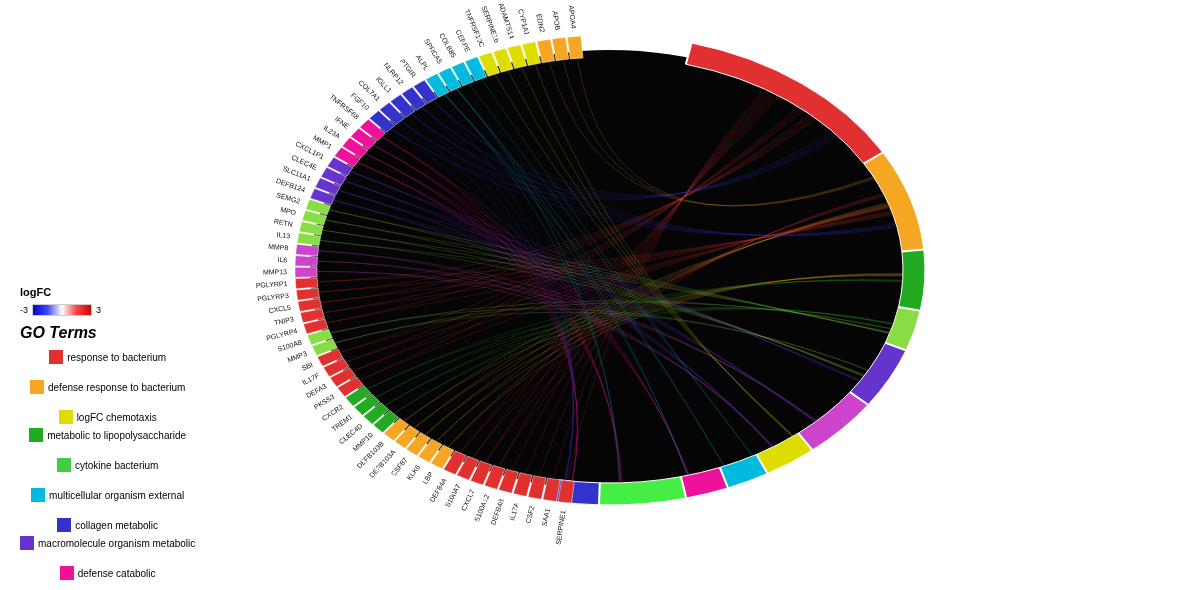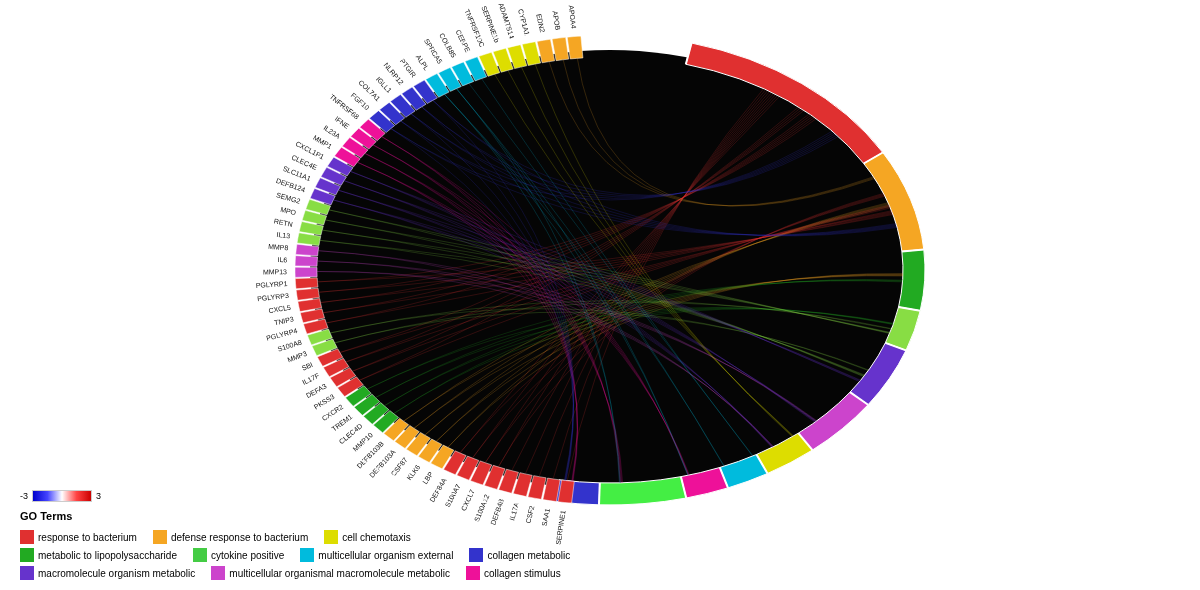--- a/index.html
+++ b/index.html
@@ -342,6 +342,9 @@
     </svg>
 
   <div id="legend">
+    <div class="legend-label-row">
+      <span style="font-size:11px;font-weight:bold;">logFC</span>
+    </div>
     <div style="display:flex;align-items:center;gap:4px;margin-bottom:4px;">
       <span style="font-size:9px;">-3</span>
       <div class="logfc-gradient"></div>

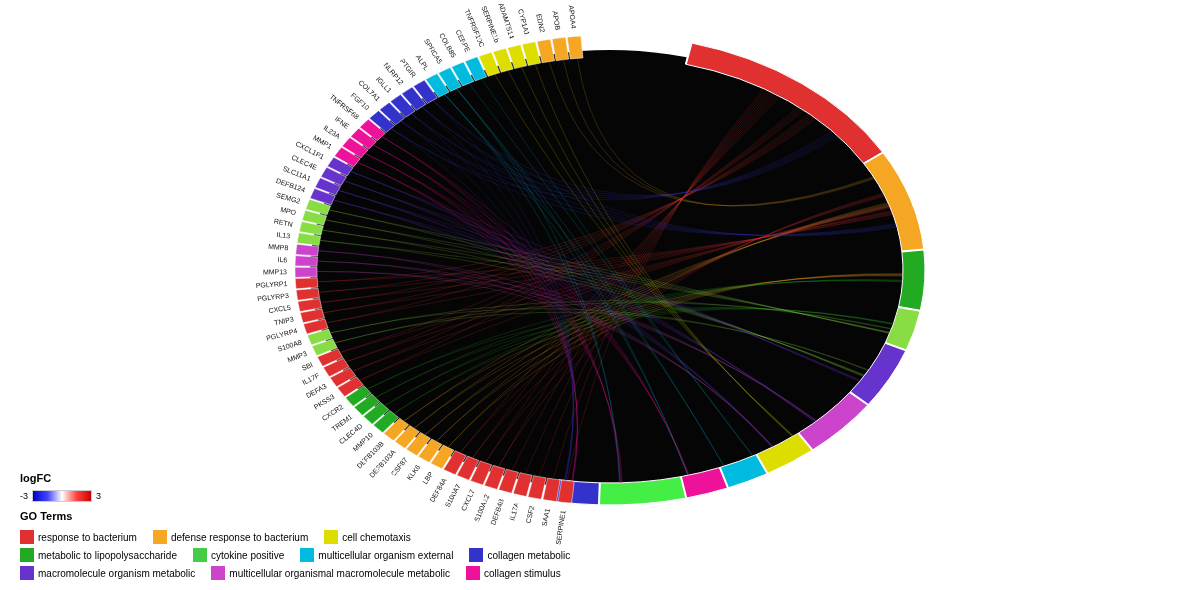--- a/index.html
+++ b/index.html
@@ -351,7 +351,7 @@
       <span style="font-size:9px;">3</span>
     </div>
     <div style="display:flex;align-items:center;gap:4px;margin-bottom:4px;">
-      <span style="font-size:11px;font-weight:bold;">GO Terms</span>
+      <span style="font-size:16px;font-weight:bold;font-style:italic;">GO Terms</span>
     </div>
     <div class="legend-row">
       <div class="legend-item">

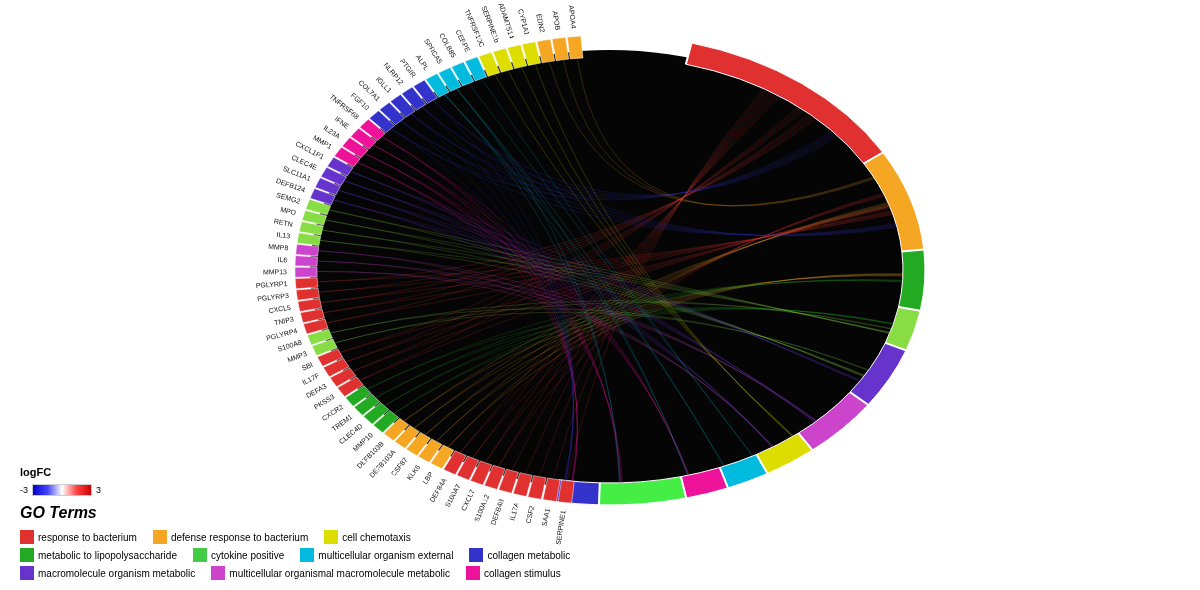--- a/index.html
+++ b/index.html
@@ -34,6 +34,7 @@
       align-items: center;
       gap: 16px;
       flex-wrap: nowrap;
+      flex-direction: column;
     }
     .legend-item {
       display: flex;

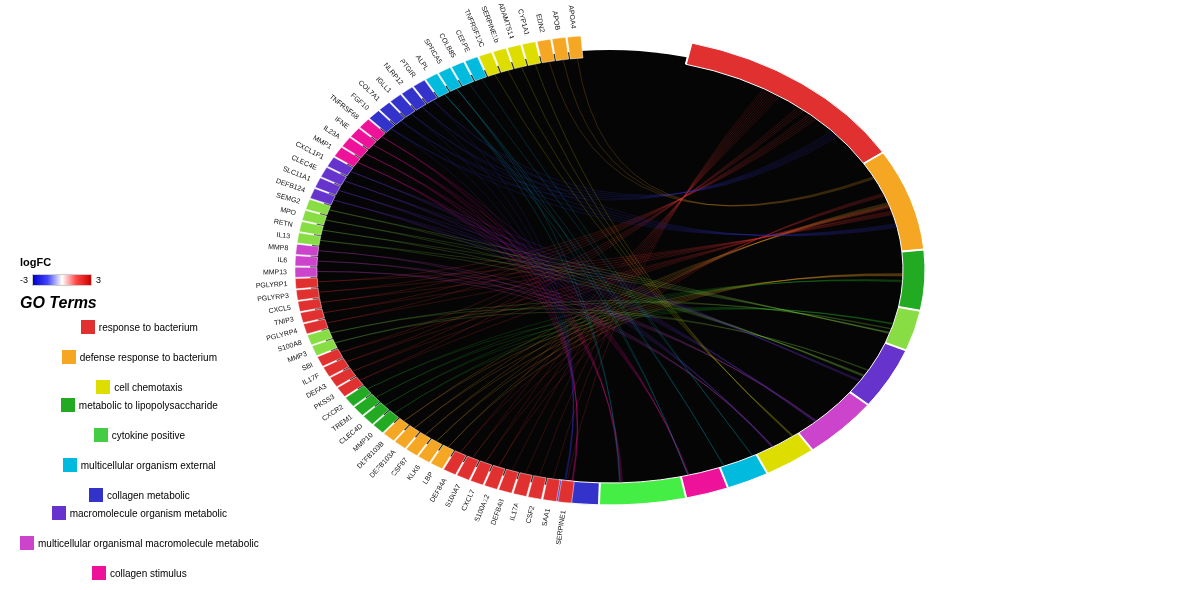--- a/index.html
+++ b/index.html
@@ -365,7 +365,7 @@
       </div>
       <div class="legend-item">
         <div class="legend-color-box" style="background:#dddd00;"></div>
-        <span>cell chemotaxis</span>
+        <span>logFC chemotaxis</span>
       </div>
     </div>
     <div class="legend-row">

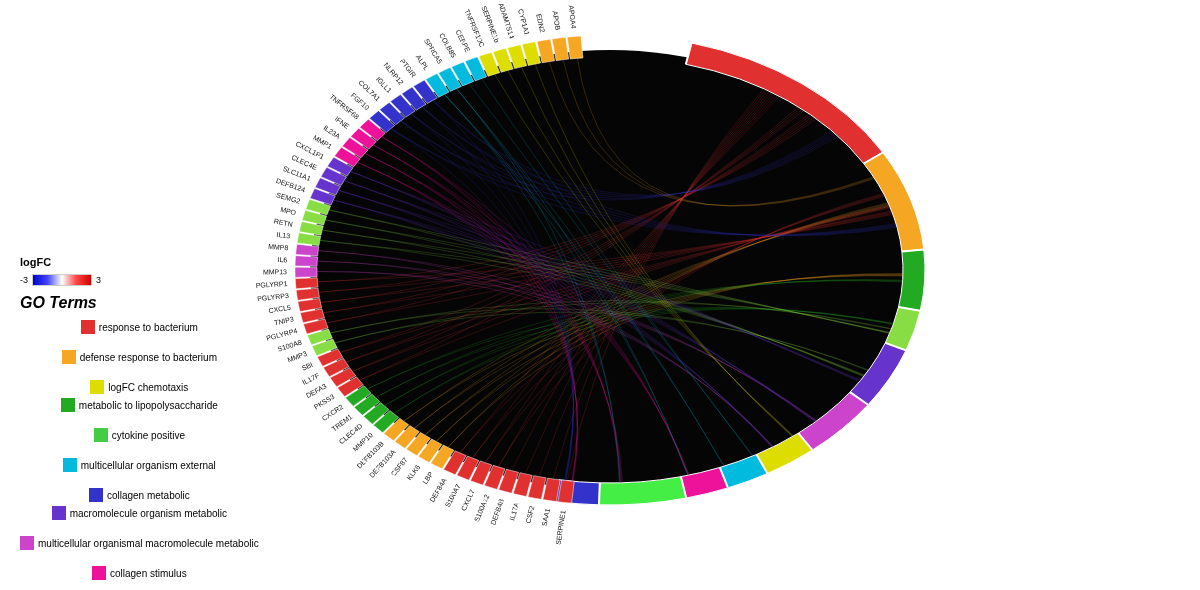--- a/index.html
+++ b/index.html
@@ -375,7 +375,7 @@
       </div>
       <div class="legend-item">
         <div class="legend-color-box" style="background:#44cc44;"></div>
-        <span>cytokine positive</span>
+        <span>cytokine bacterium</span>
       </div>
       <div class="legend-item">
         <div class="legend-color-box" style="background:#00bbdd;"></div>

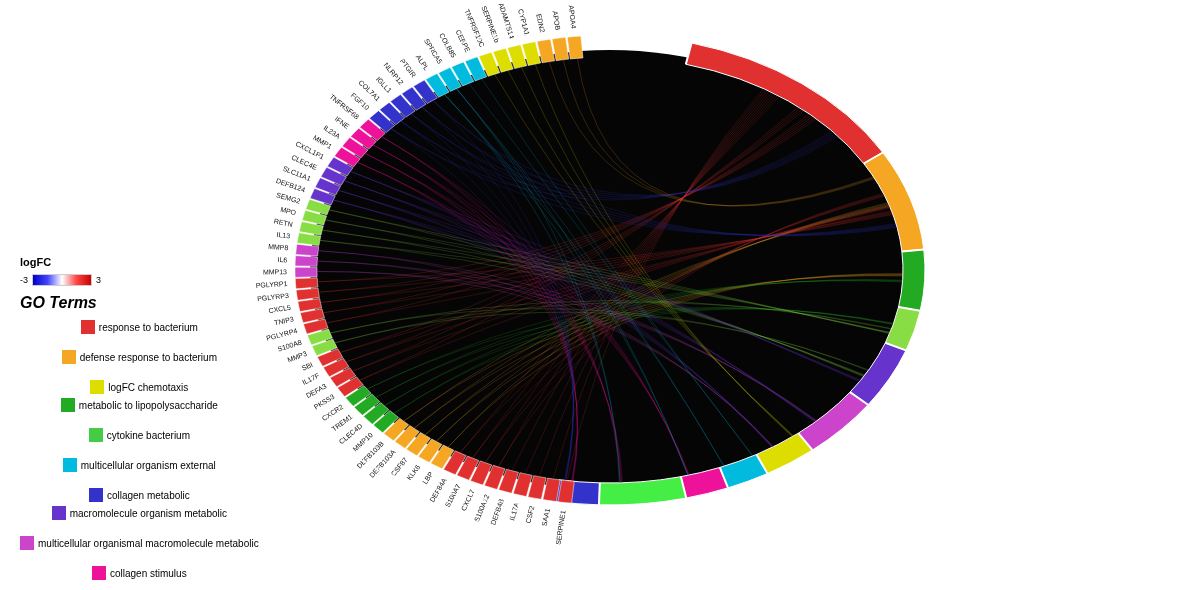--- a/index.html
+++ b/index.html
@@ -392,10 +392,6 @@
         <span>macromolecule organism metabolic</span>
       </div>
       <div class="legend-item">
-        <div class="legend-color-box" style="background:#cc44cc;"></div>
-        <span>multicellular organismal macromolecule metabolic</span>
-      </div>
-      <div class="legend-item">
         <div class="legend-color-box" style="background:#ee1199;"></div>
         <span>collagen stimulus</span>
       </div>

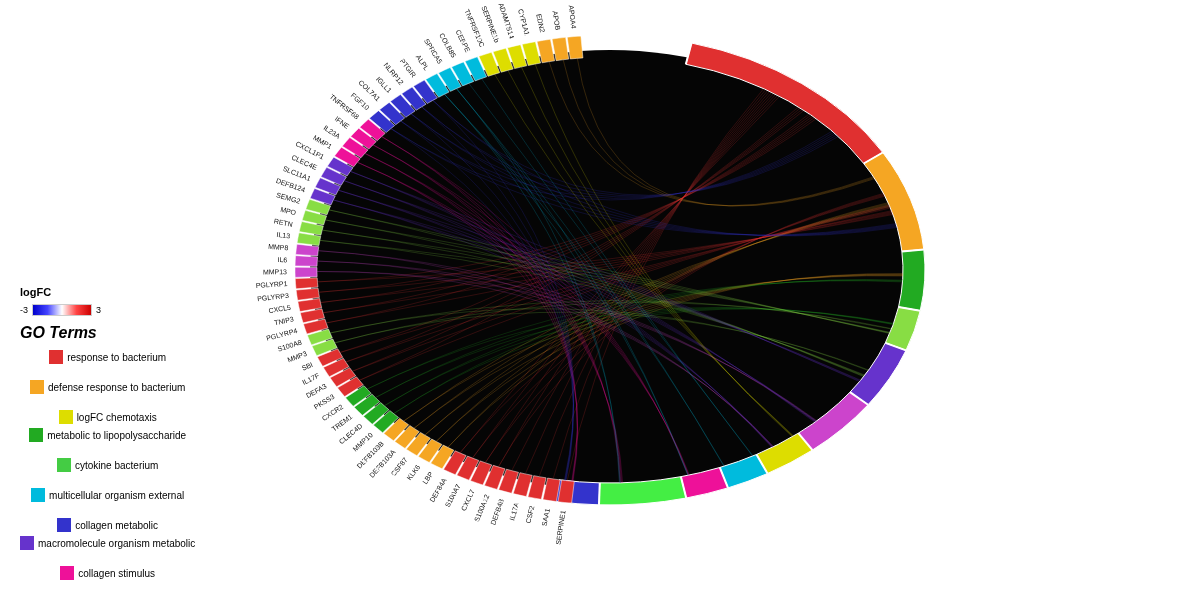--- a/index.html
+++ b/index.html
@@ -393,7 +393,7 @@
       </div>
       <div class="legend-item">
         <div class="legend-color-box" style="background:#ee1199;"></div>
-        <span>collagen stimulus</span>
+        <span>defense catabolic</span>
       </div>
     </div>
   </div>

